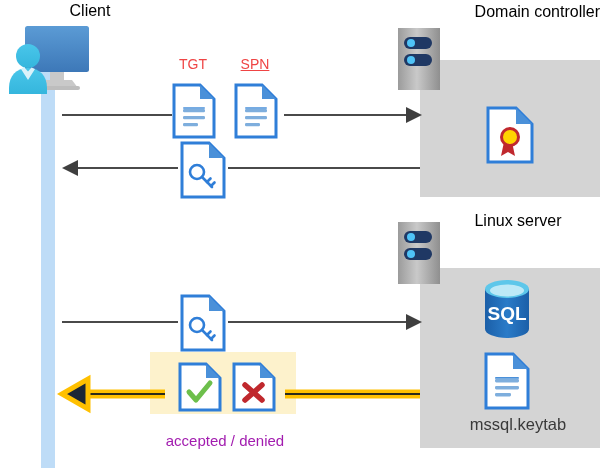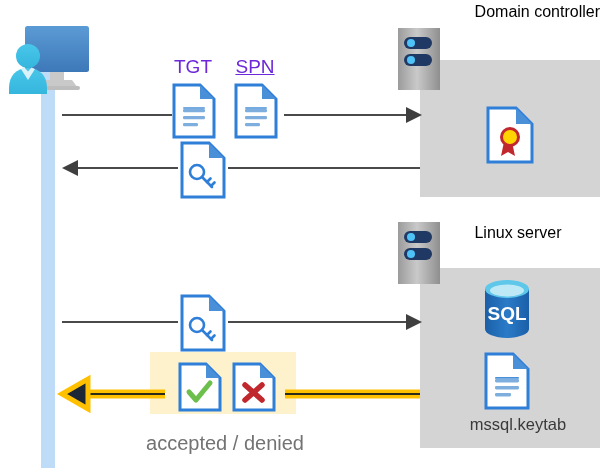--- a/index.html
+++ b/index.html
@@ -70,6 +70,7 @@
     </g>
   </svg>
 
+  <div class="abs" id="client-title">Client</div>
 
   <div class="abs" style="left:6px;top:24px;width:104px;height:72px;">
     <svg class="icon" viewBox="0 0 104 72" width="104" height="72">

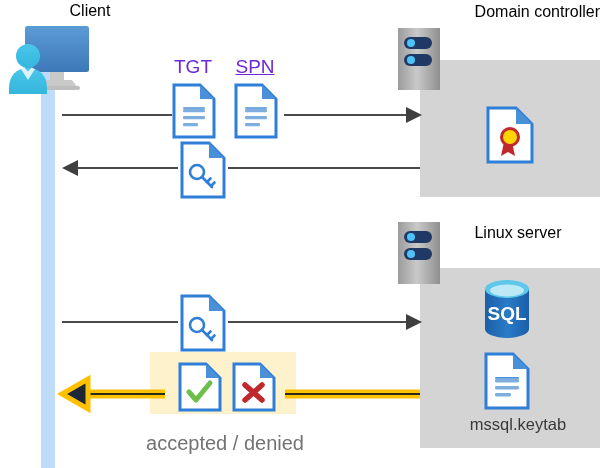--- a/index.html
+++ b/index.html
@@ -20,7 +20,7 @@
   #accepted-denied{left:110px;top:432px;width:230px;text-align:center;}
   #keytab-label{left:420px;top:415px;width:196px;text-align:center;font-size:16.5px;color:#3a3a3a;}
 
-  .doclabel{color:#6d28d9;font-size:19px;text-align:center;}
+  .doclabel{color:#ef4444;font-size:14px;text-align:center;}
   #tgt-label{left:166px;top:56px;width:54px;}
   #spn-label{left:228px;top:56px;width:54px;text-decoration:underline;}
 

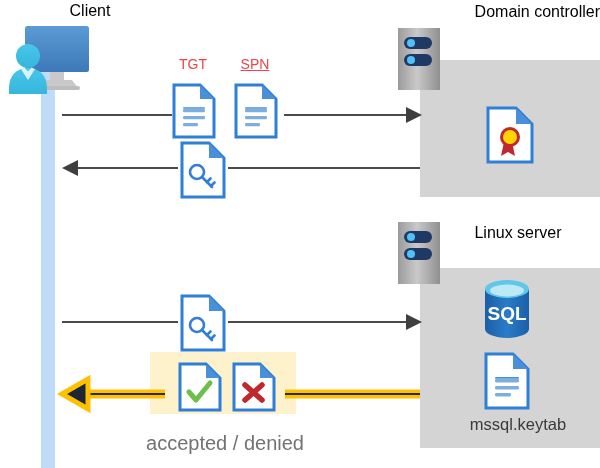--- a/index.html
+++ b/index.html
@@ -14,7 +14,7 @@
   #lx-panel{left:420px;top:268px;width:180px;height:180px;}
   #client-title{left:30px;top:2px;width:120px;text-align:center;}
   #dc-title{left:440px;top:3px;width:160px;}
-  #lx-title{left:440px;top:224px;width:156px;text-align:center;}
+  #lx-title{left:440px;top:212px;width:156px;text-align:center;}
 
   .caption{color:#737373;font-size:20px;}
   #accepted-denied{left:110px;top:432px;width:230px;text-align:center;}

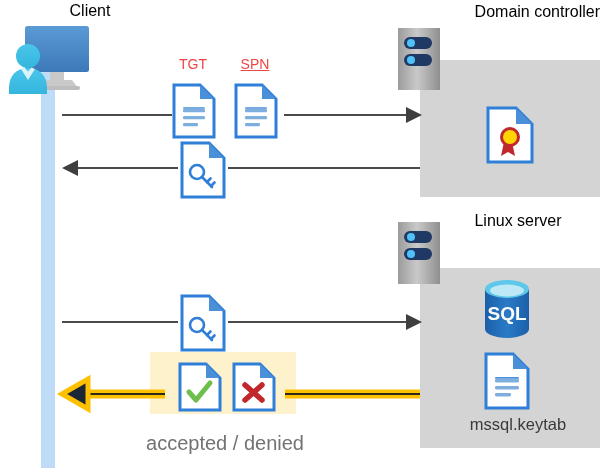--- a/index.html
+++ b/index.html
@@ -16,7 +16,7 @@
   #dc-title{left:440px;top:3px;width:160px;}
   #lx-title{left:440px;top:212px;width:156px;text-align:center;}
 
-  .caption{color:#737373;font-size:20px;}
+  .caption{color:#a21caf;font-size:15px;}
   #accepted-denied{left:110px;top:432px;width:230px;text-align:center;}
   #keytab-label{left:420px;top:415px;width:196px;text-align:center;font-size:16.5px;color:#3a3a3a;}
 

